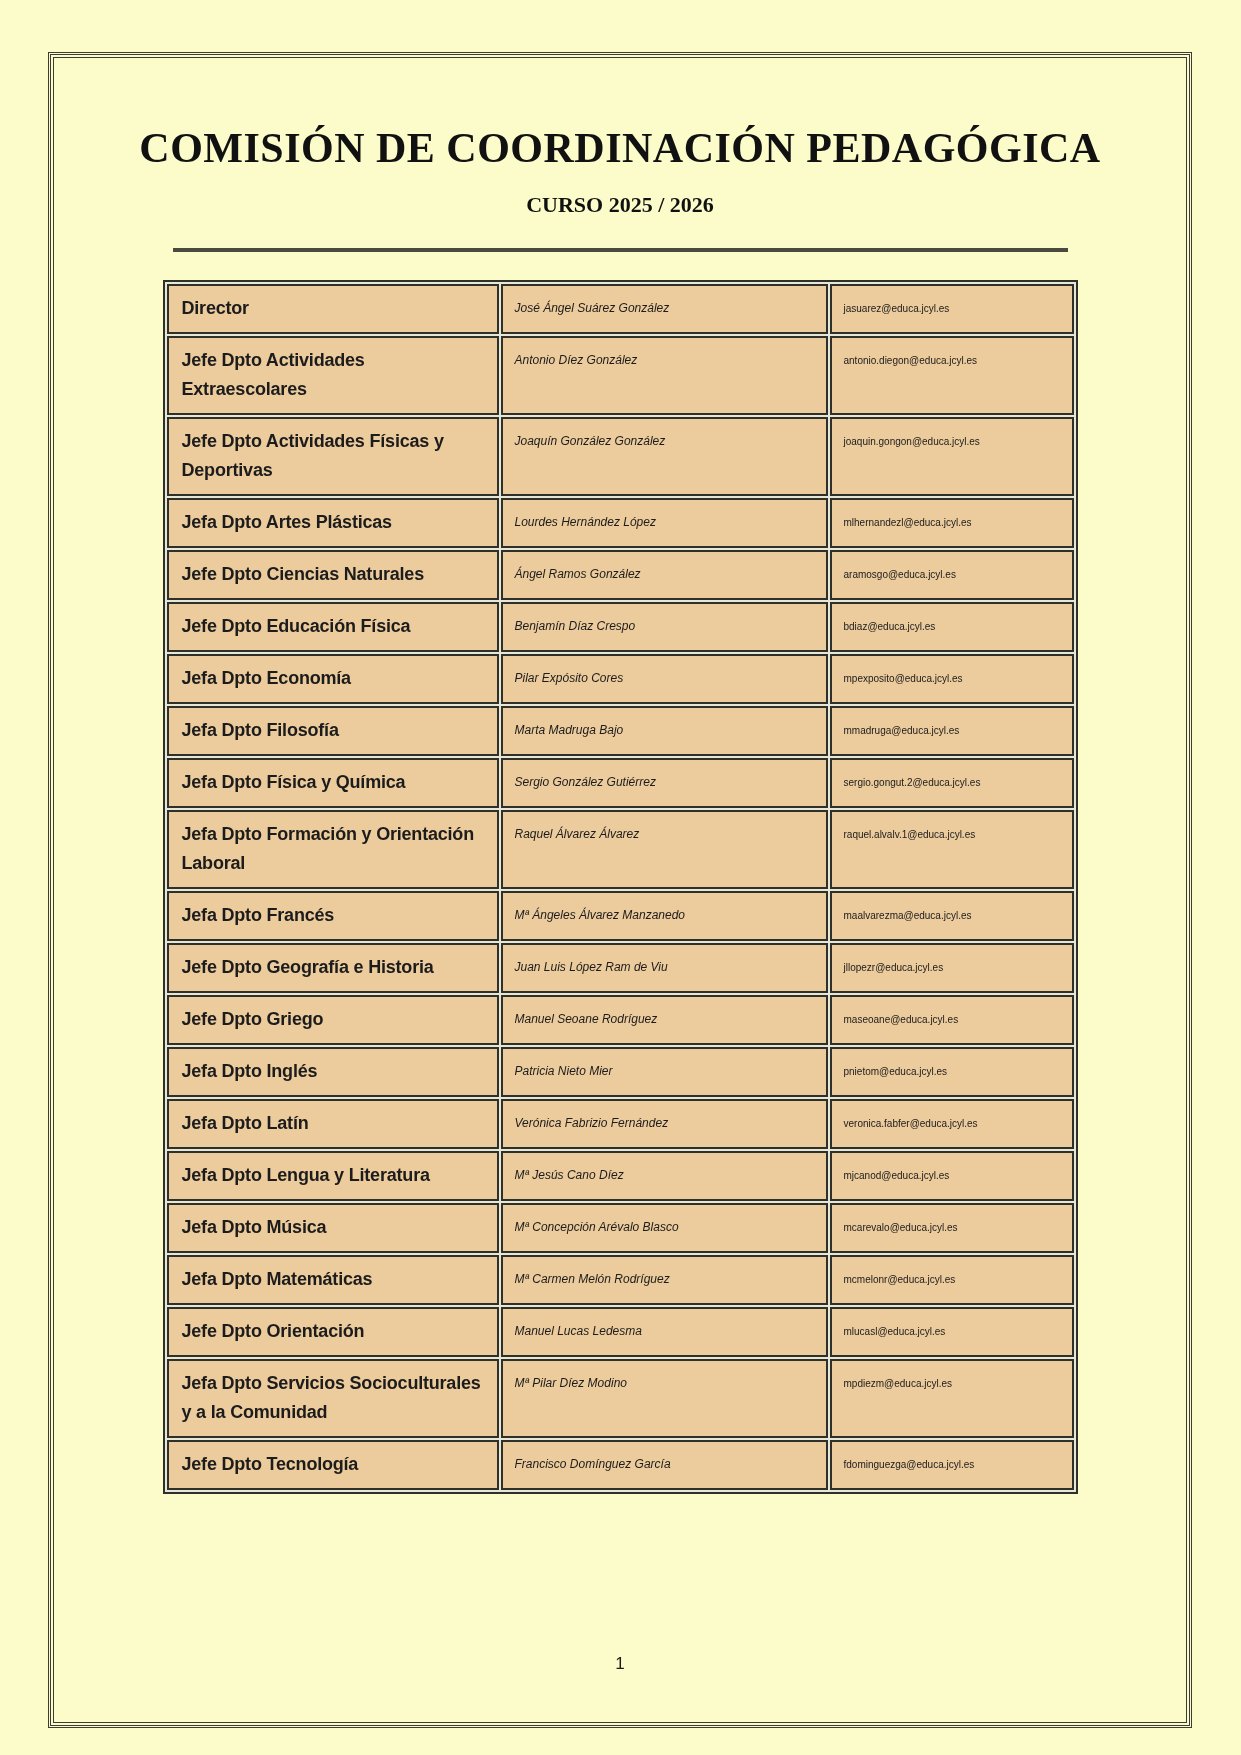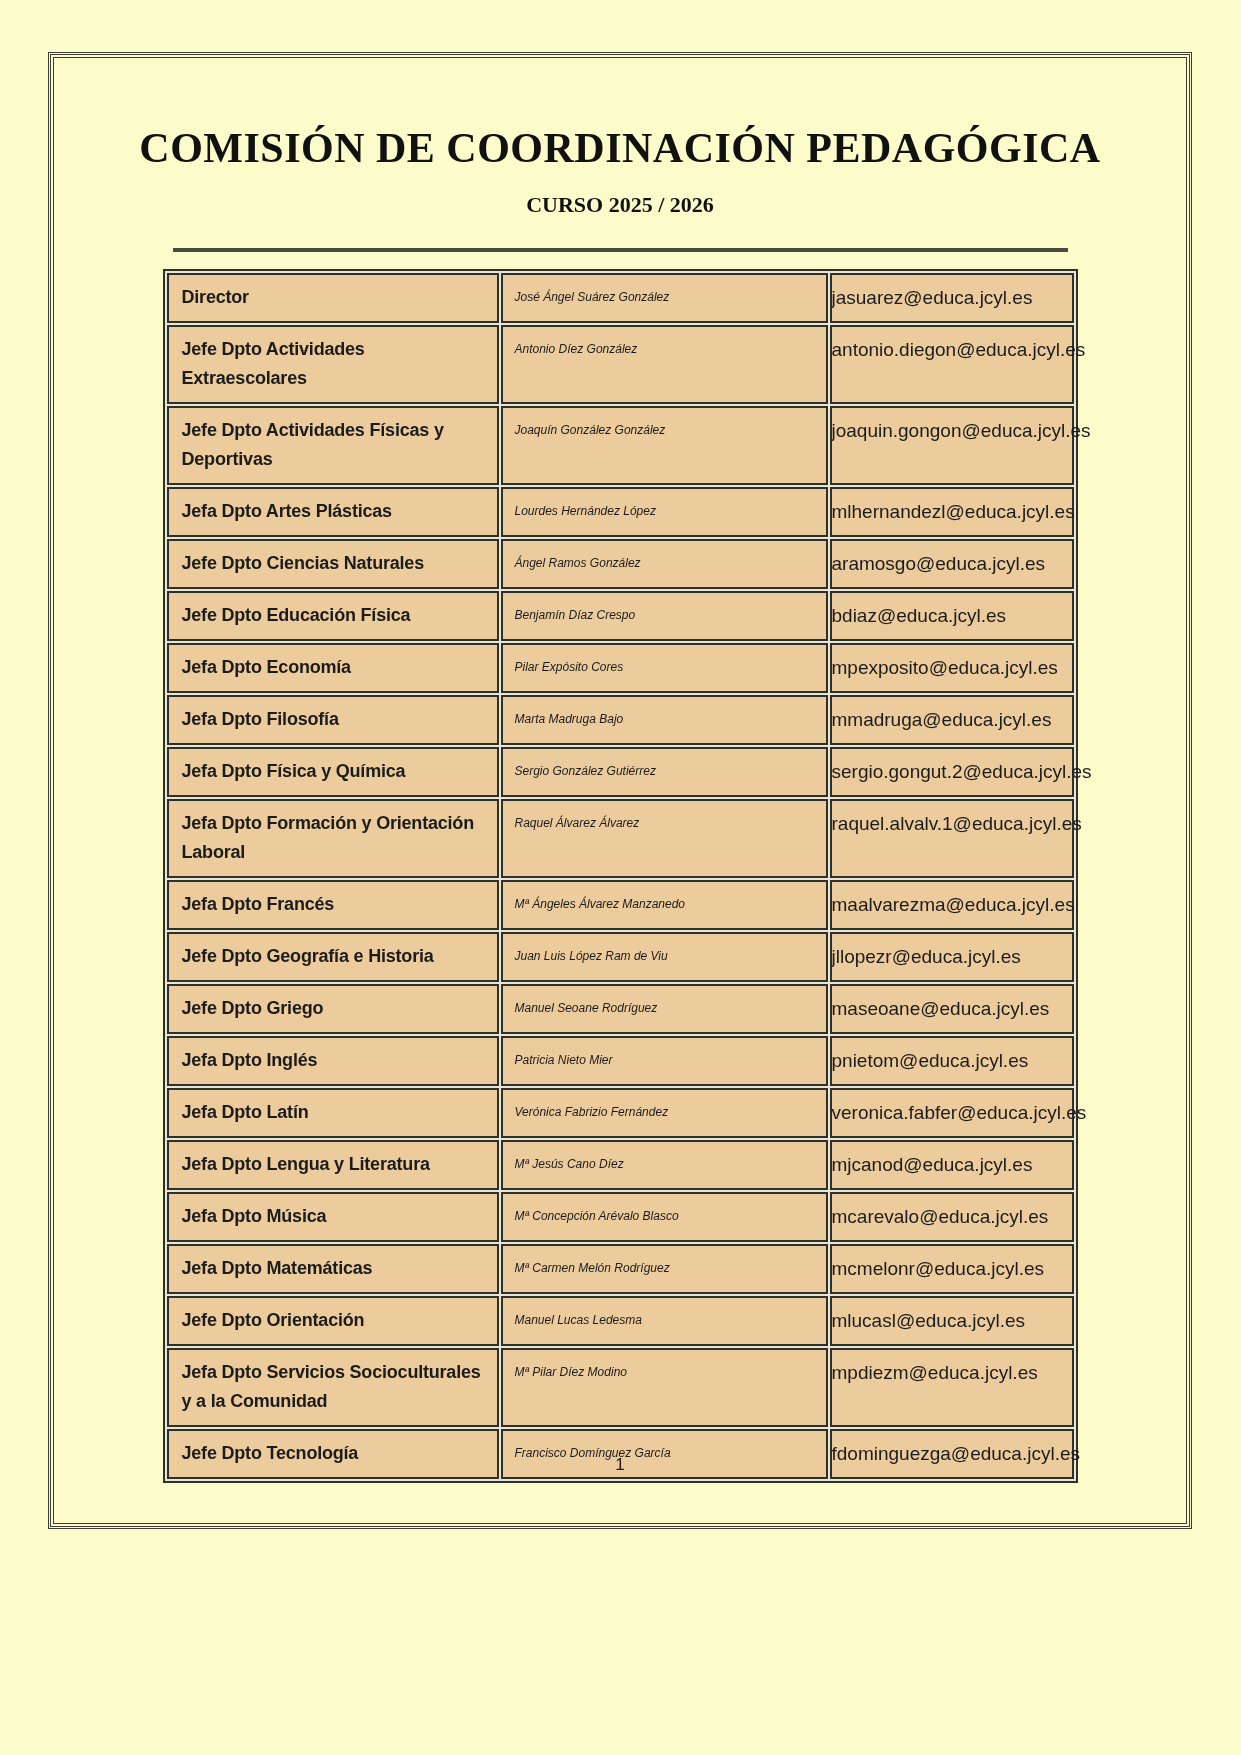--- a/index.html
+++ b/index.html
@@ -19,7 +19,7 @@
     position:relative;
   }
   .frame1{
-    position:absolute;left:48px;top:52px;width:1144px;height:1477px;
+    position:absolute;left:48px;top:52px;width:1144px;height:1676px;
     border:1px solid var(--frame);padding:1px;
   }
   .frame2{border:1px solid var(--frame);padding:2px;height:100%;}

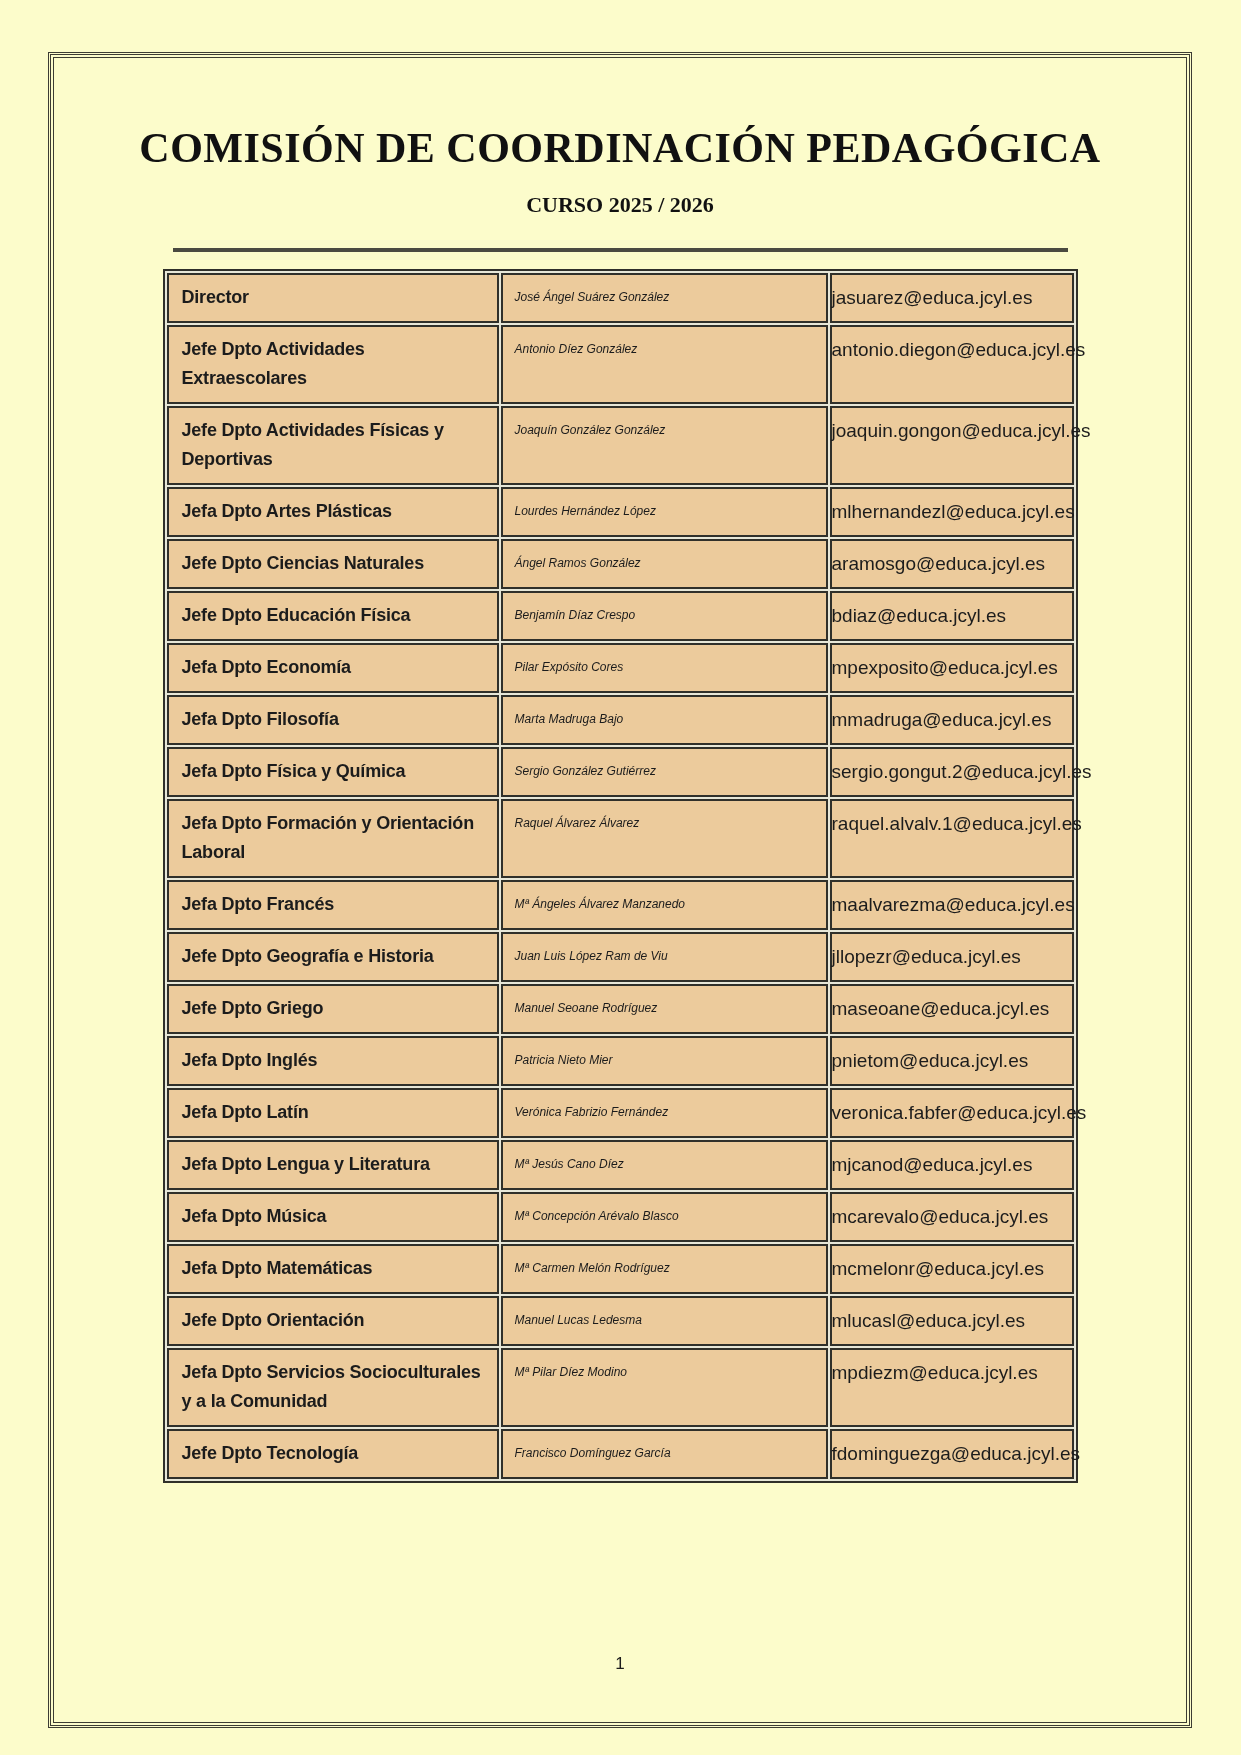--- a/index.html
+++ b/index.html
@@ -51,7 +51,7 @@
   }
   table.staff{
     width:915px;
-    margin:17px auto 0 auto;
+    margin:28px auto 0 auto;
     border-collapse:separate;
     border-spacing:2px;
     background:var(--gap);

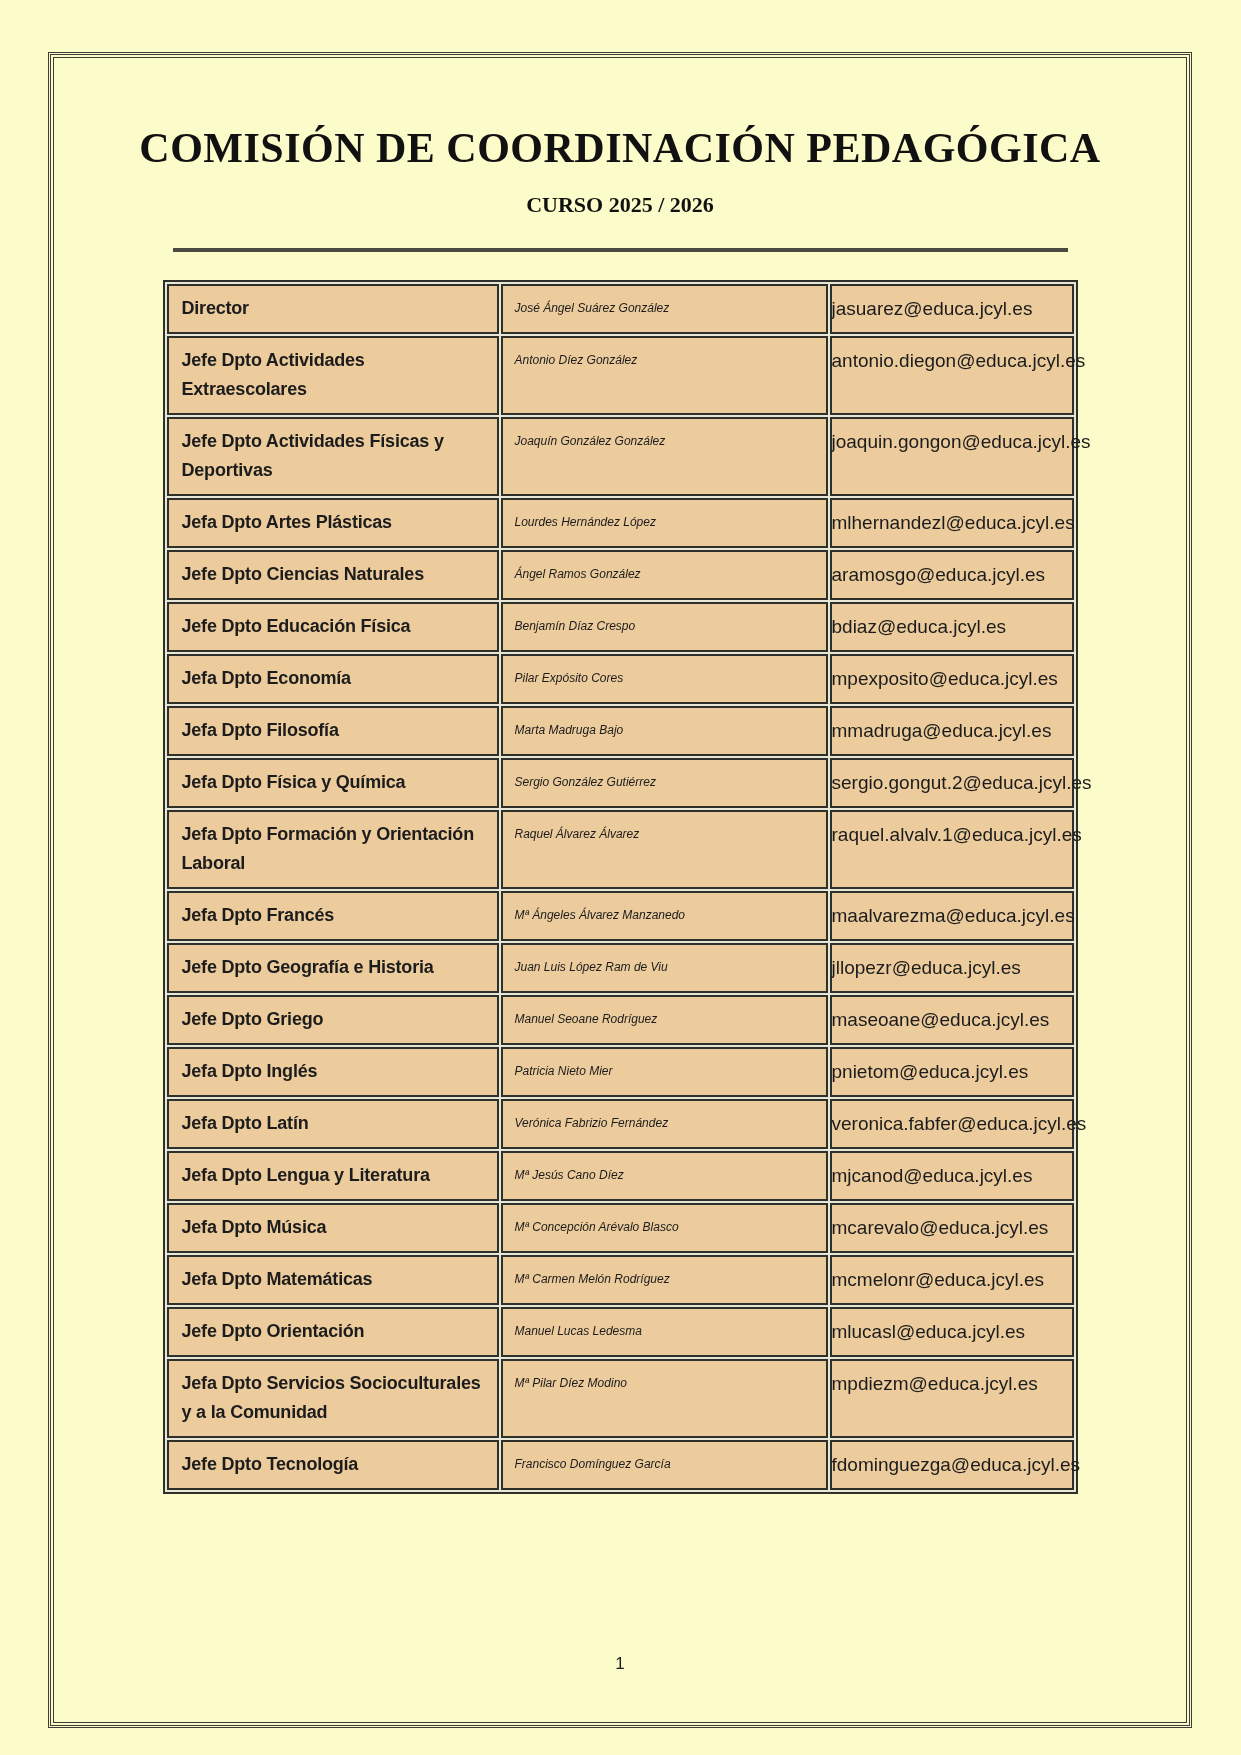--- a/index.html
+++ b/index.html
@@ -79,9 +79,9 @@
     font-style:italic;
   }
   td.email{
-    font-size:19px;
+    font-size:10px;
     line-height:24px;
-    padding:11px 4px 9px 0;
+    padding:11px 4px 9px 12px;
   }
   .page-number{
     position:absolute;

